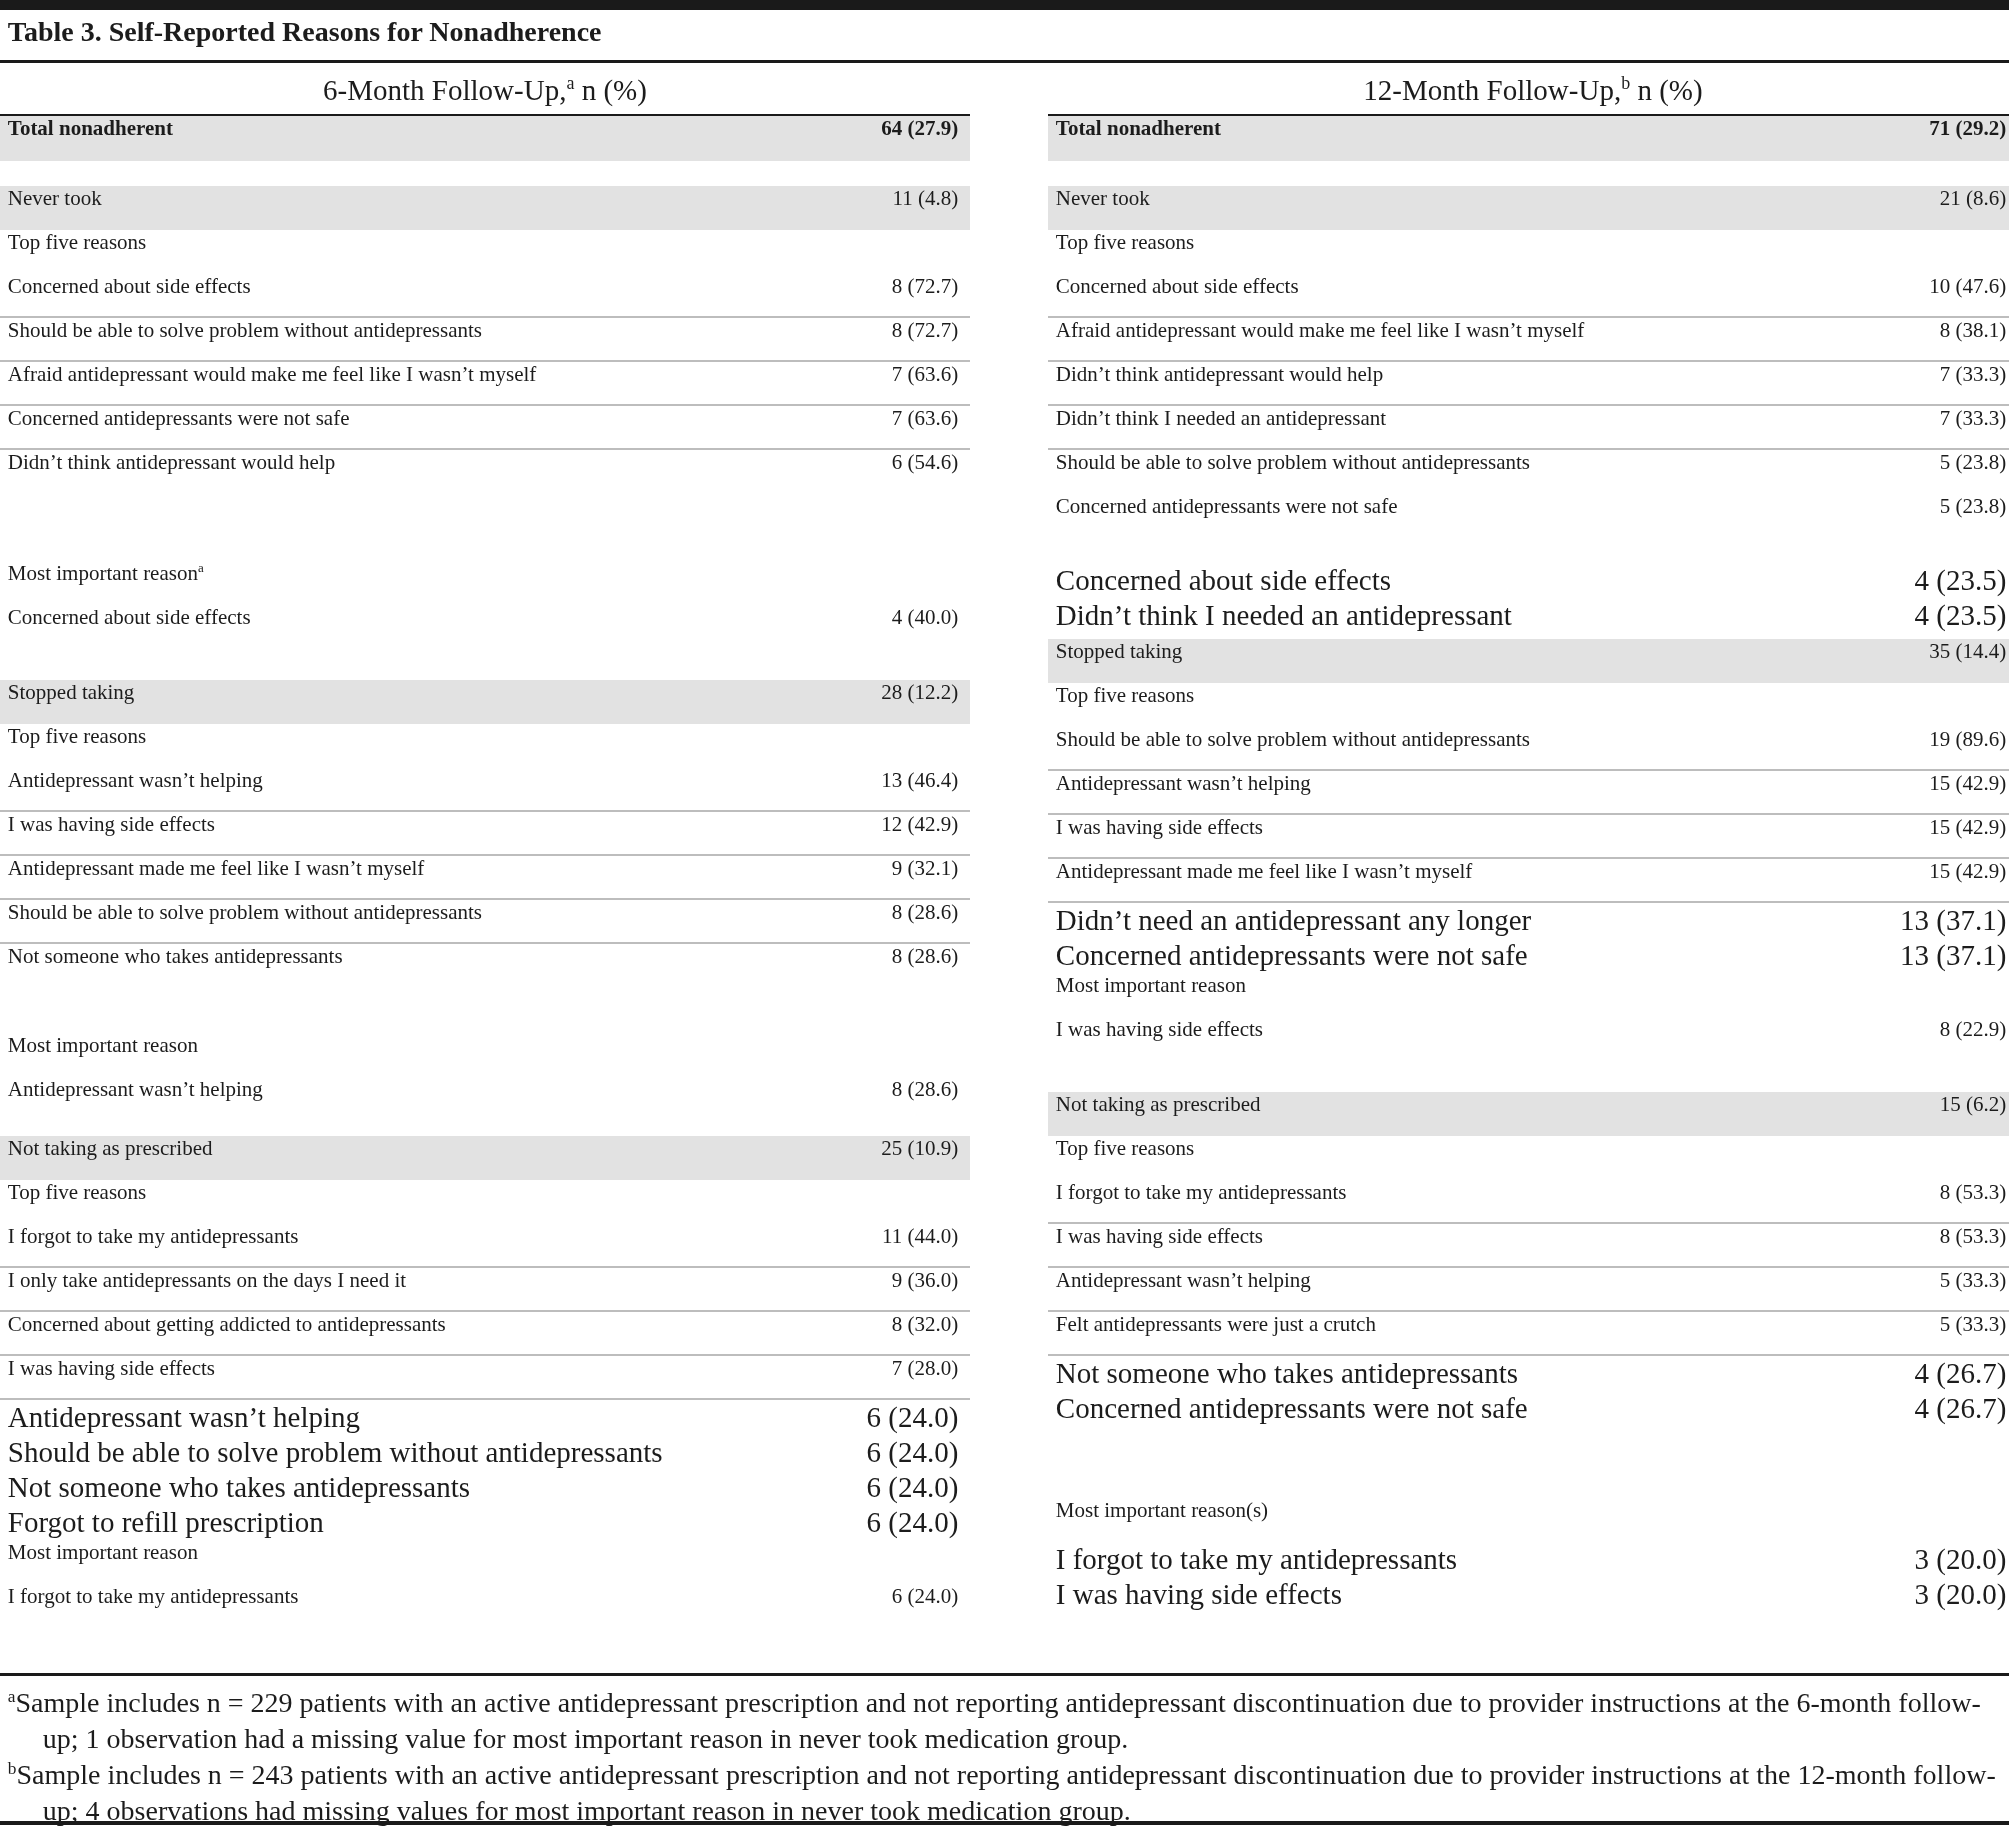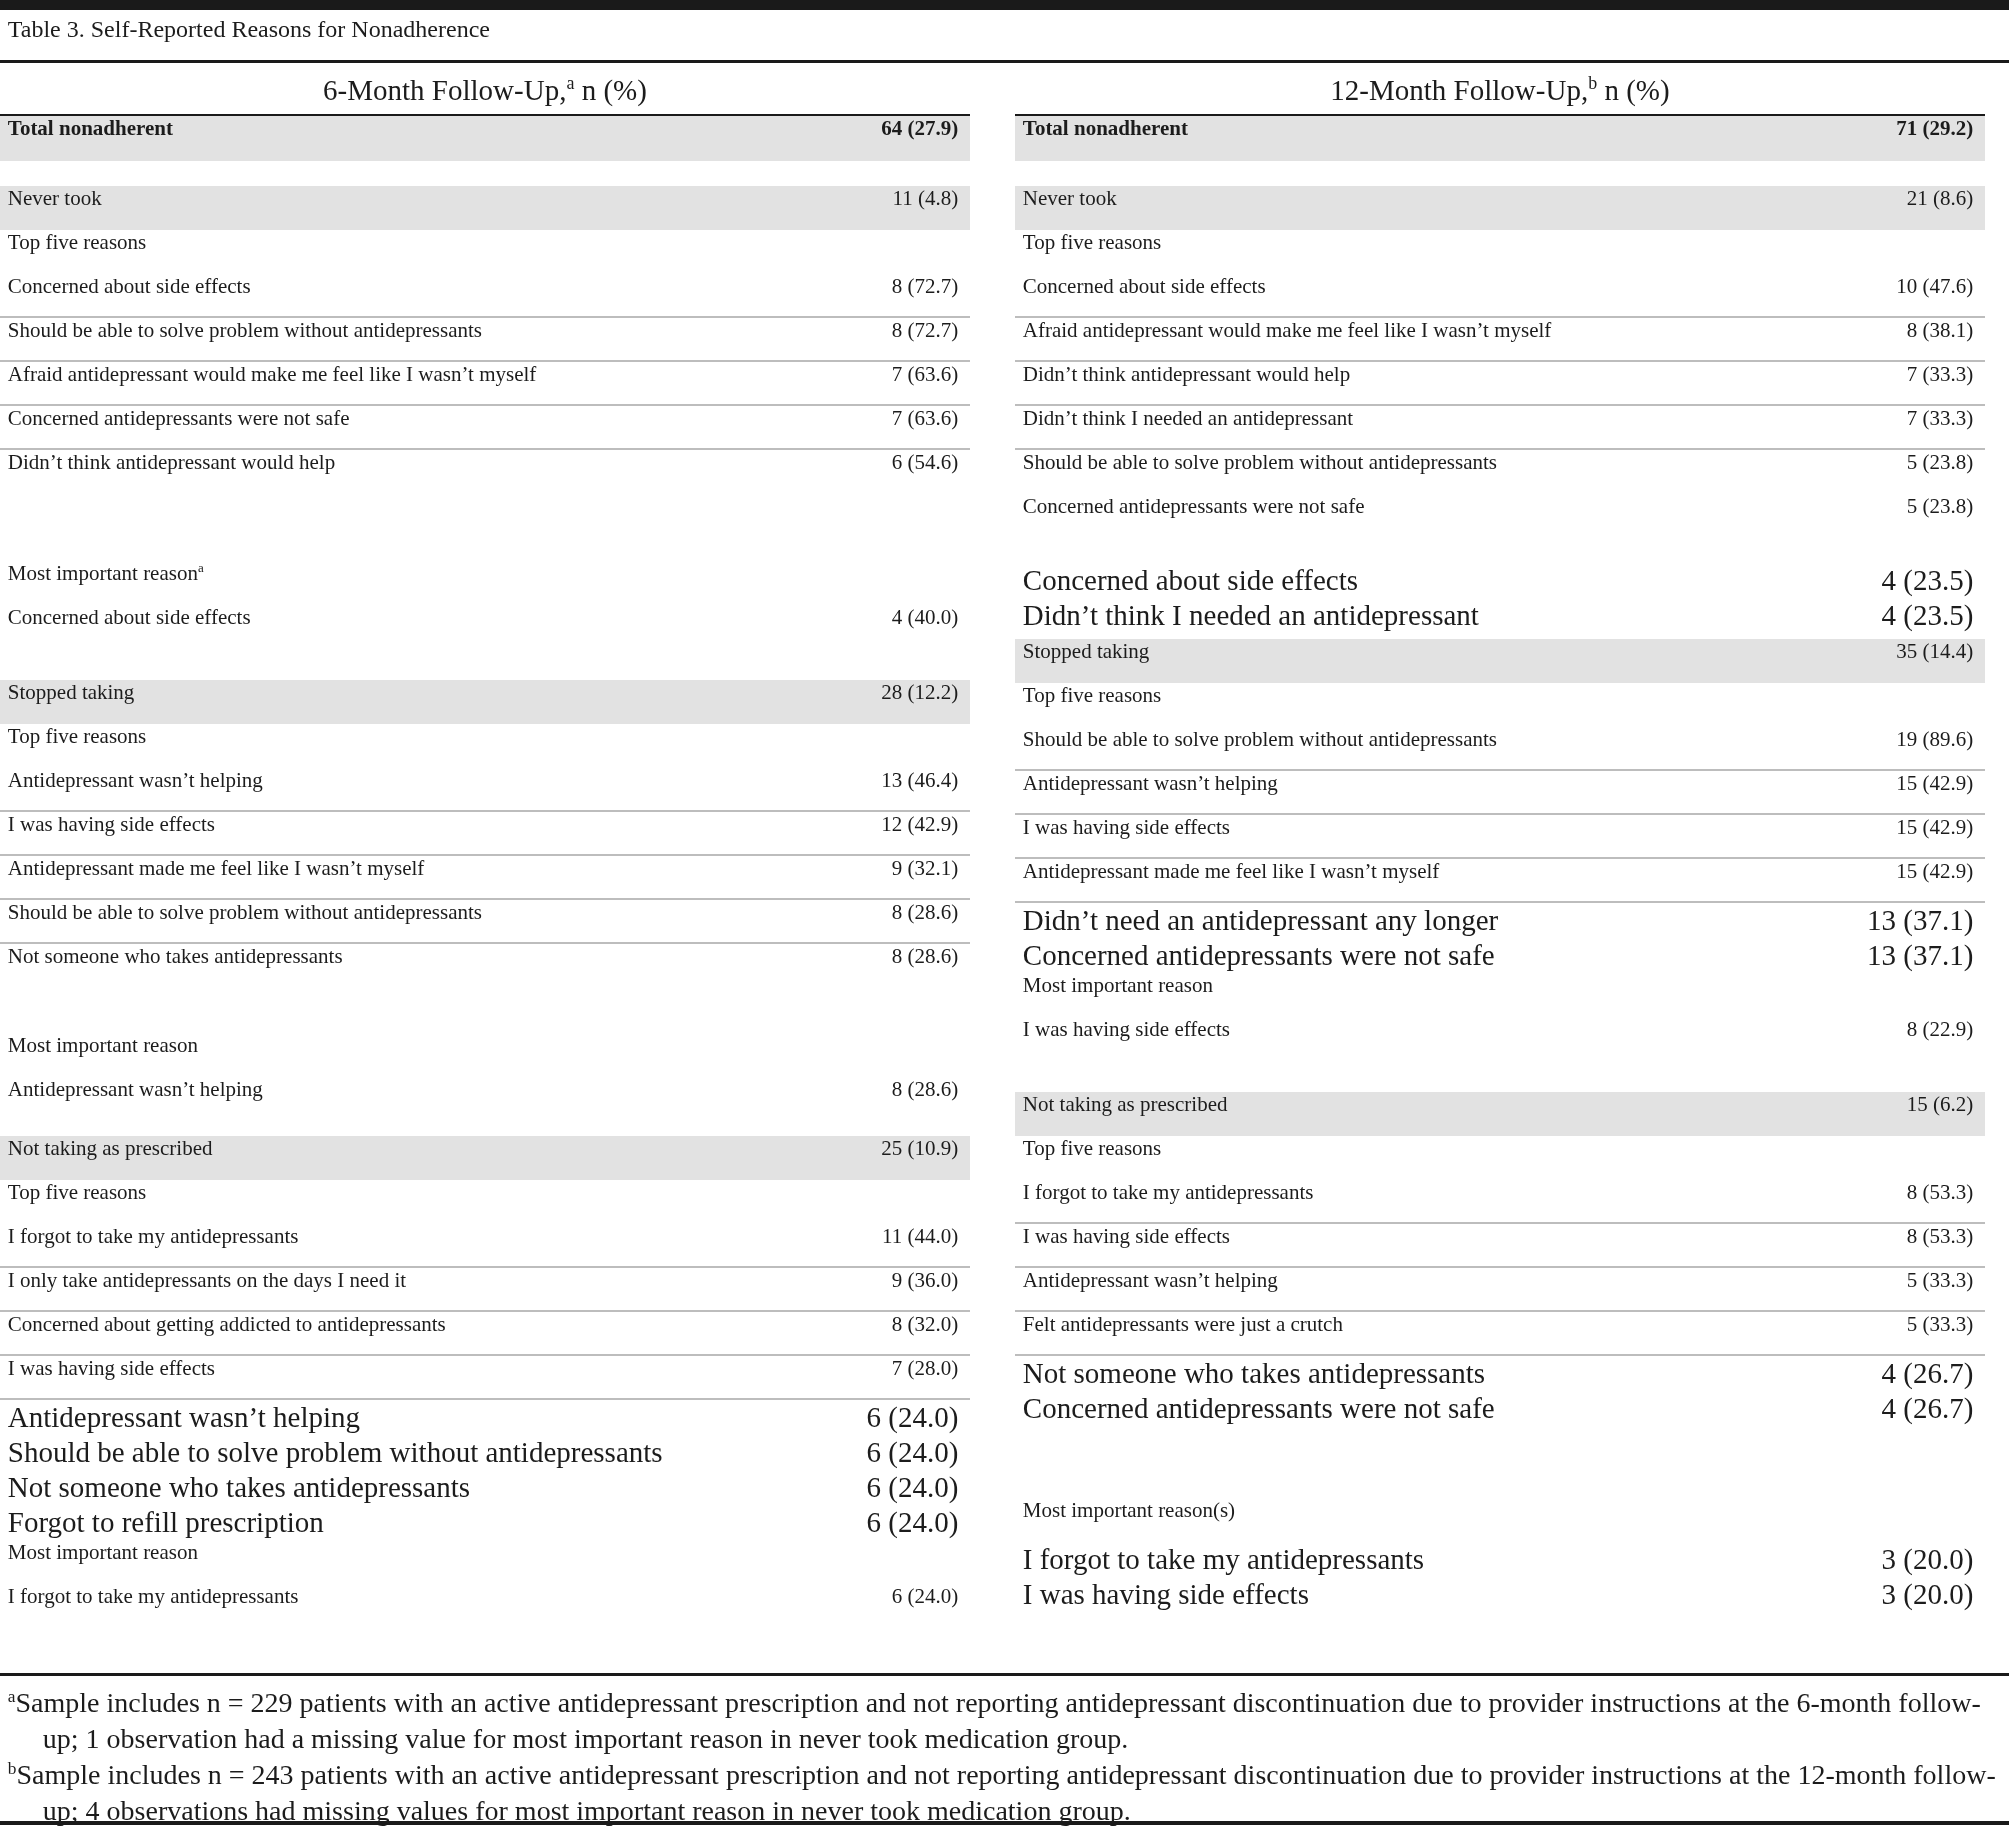--- a/index.html
+++ b/index.html
@@ -13,7 +13,7 @@
     height:53px;box-sizing:border-box;border-bottom:3.9px solid #1a1a1a;
     padding:5.9px 7.8px 0 7.8px;
   }
-  .title{font-size:24px;font-weight:normal;white-space:nowrap;}
+  .title{font-size:28px;font-weight:bold;white-space:nowrap;}
   .columns{
     display:flex;gap:45px;height:1610px;overflow:hidden;box-sizing:border-box;
   }

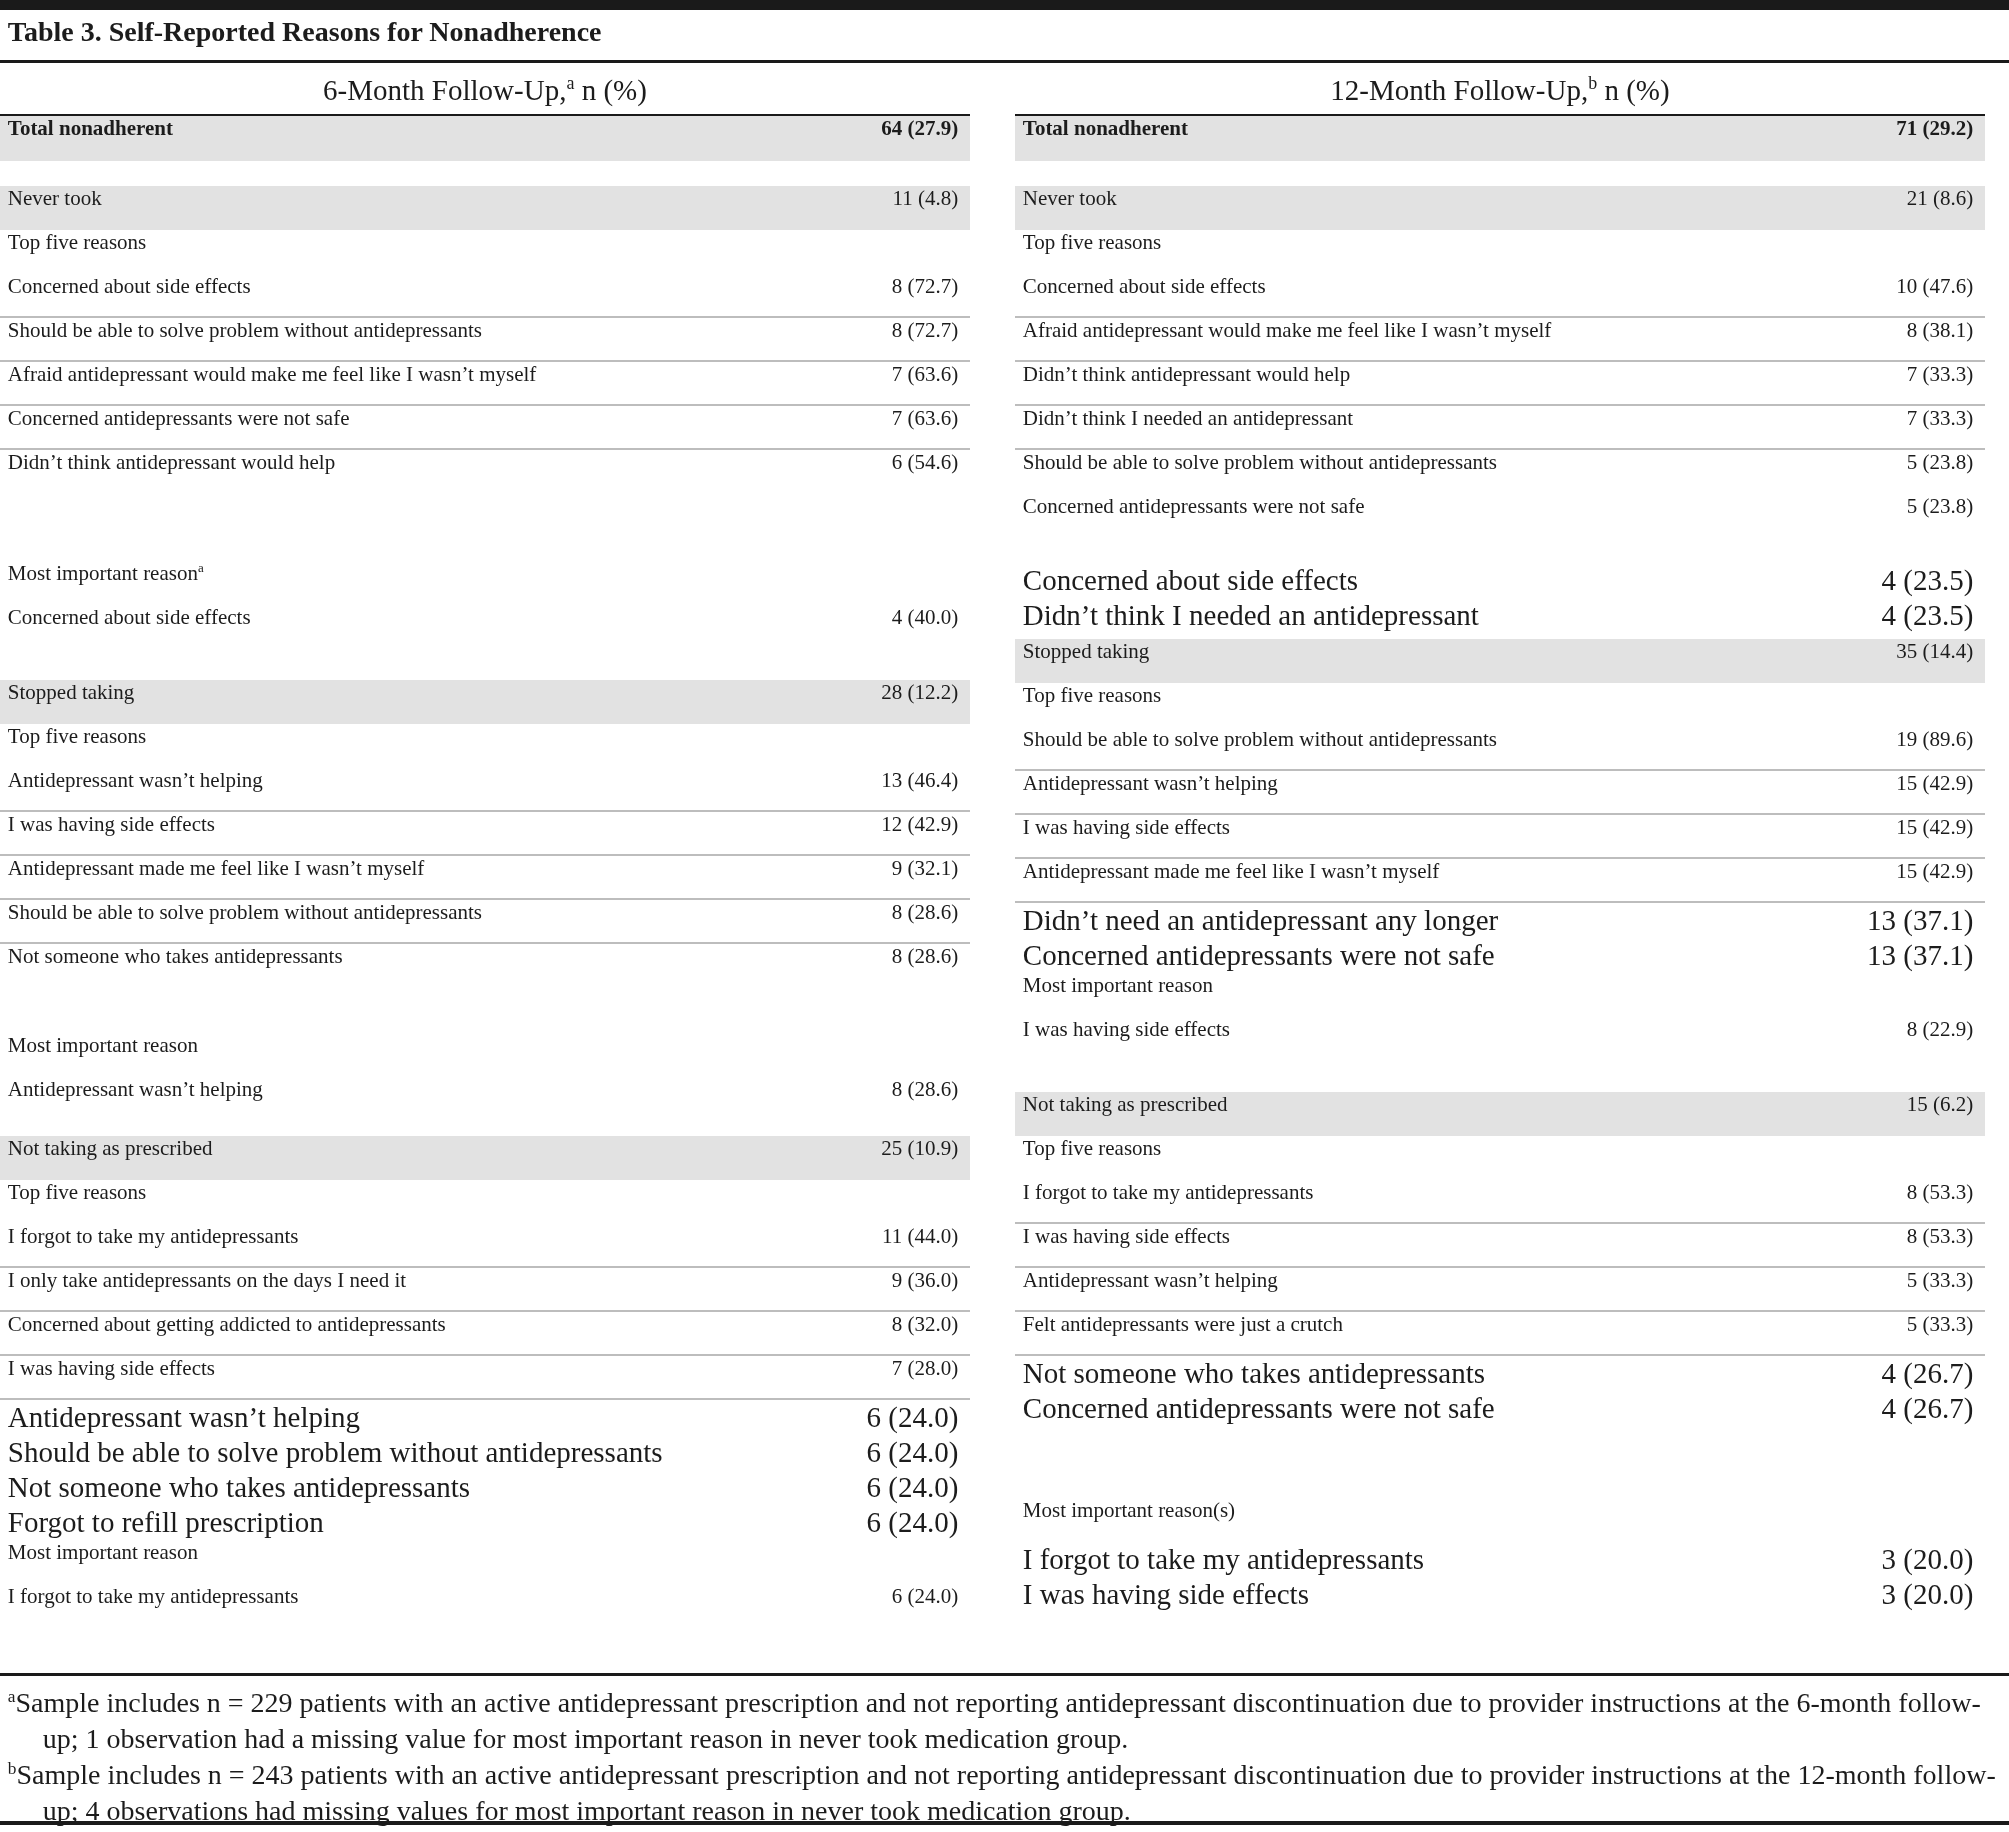--- a/index.html
+++ b/index.html
@@ -15,7 +15,7 @@
   }
   .title{font-size:28px;font-weight:bold;white-space:nowrap;}
   .columns{
-    display:flex;gap:45px;height:1610px;overflow:hidden;box-sizing:border-box;
+    display:flex;gap:78px;height:1610px;overflow:hidden;box-sizing:border-box;
   }
   .table-col{width:970px;flex:0 0 970px;}
   .col-header{

